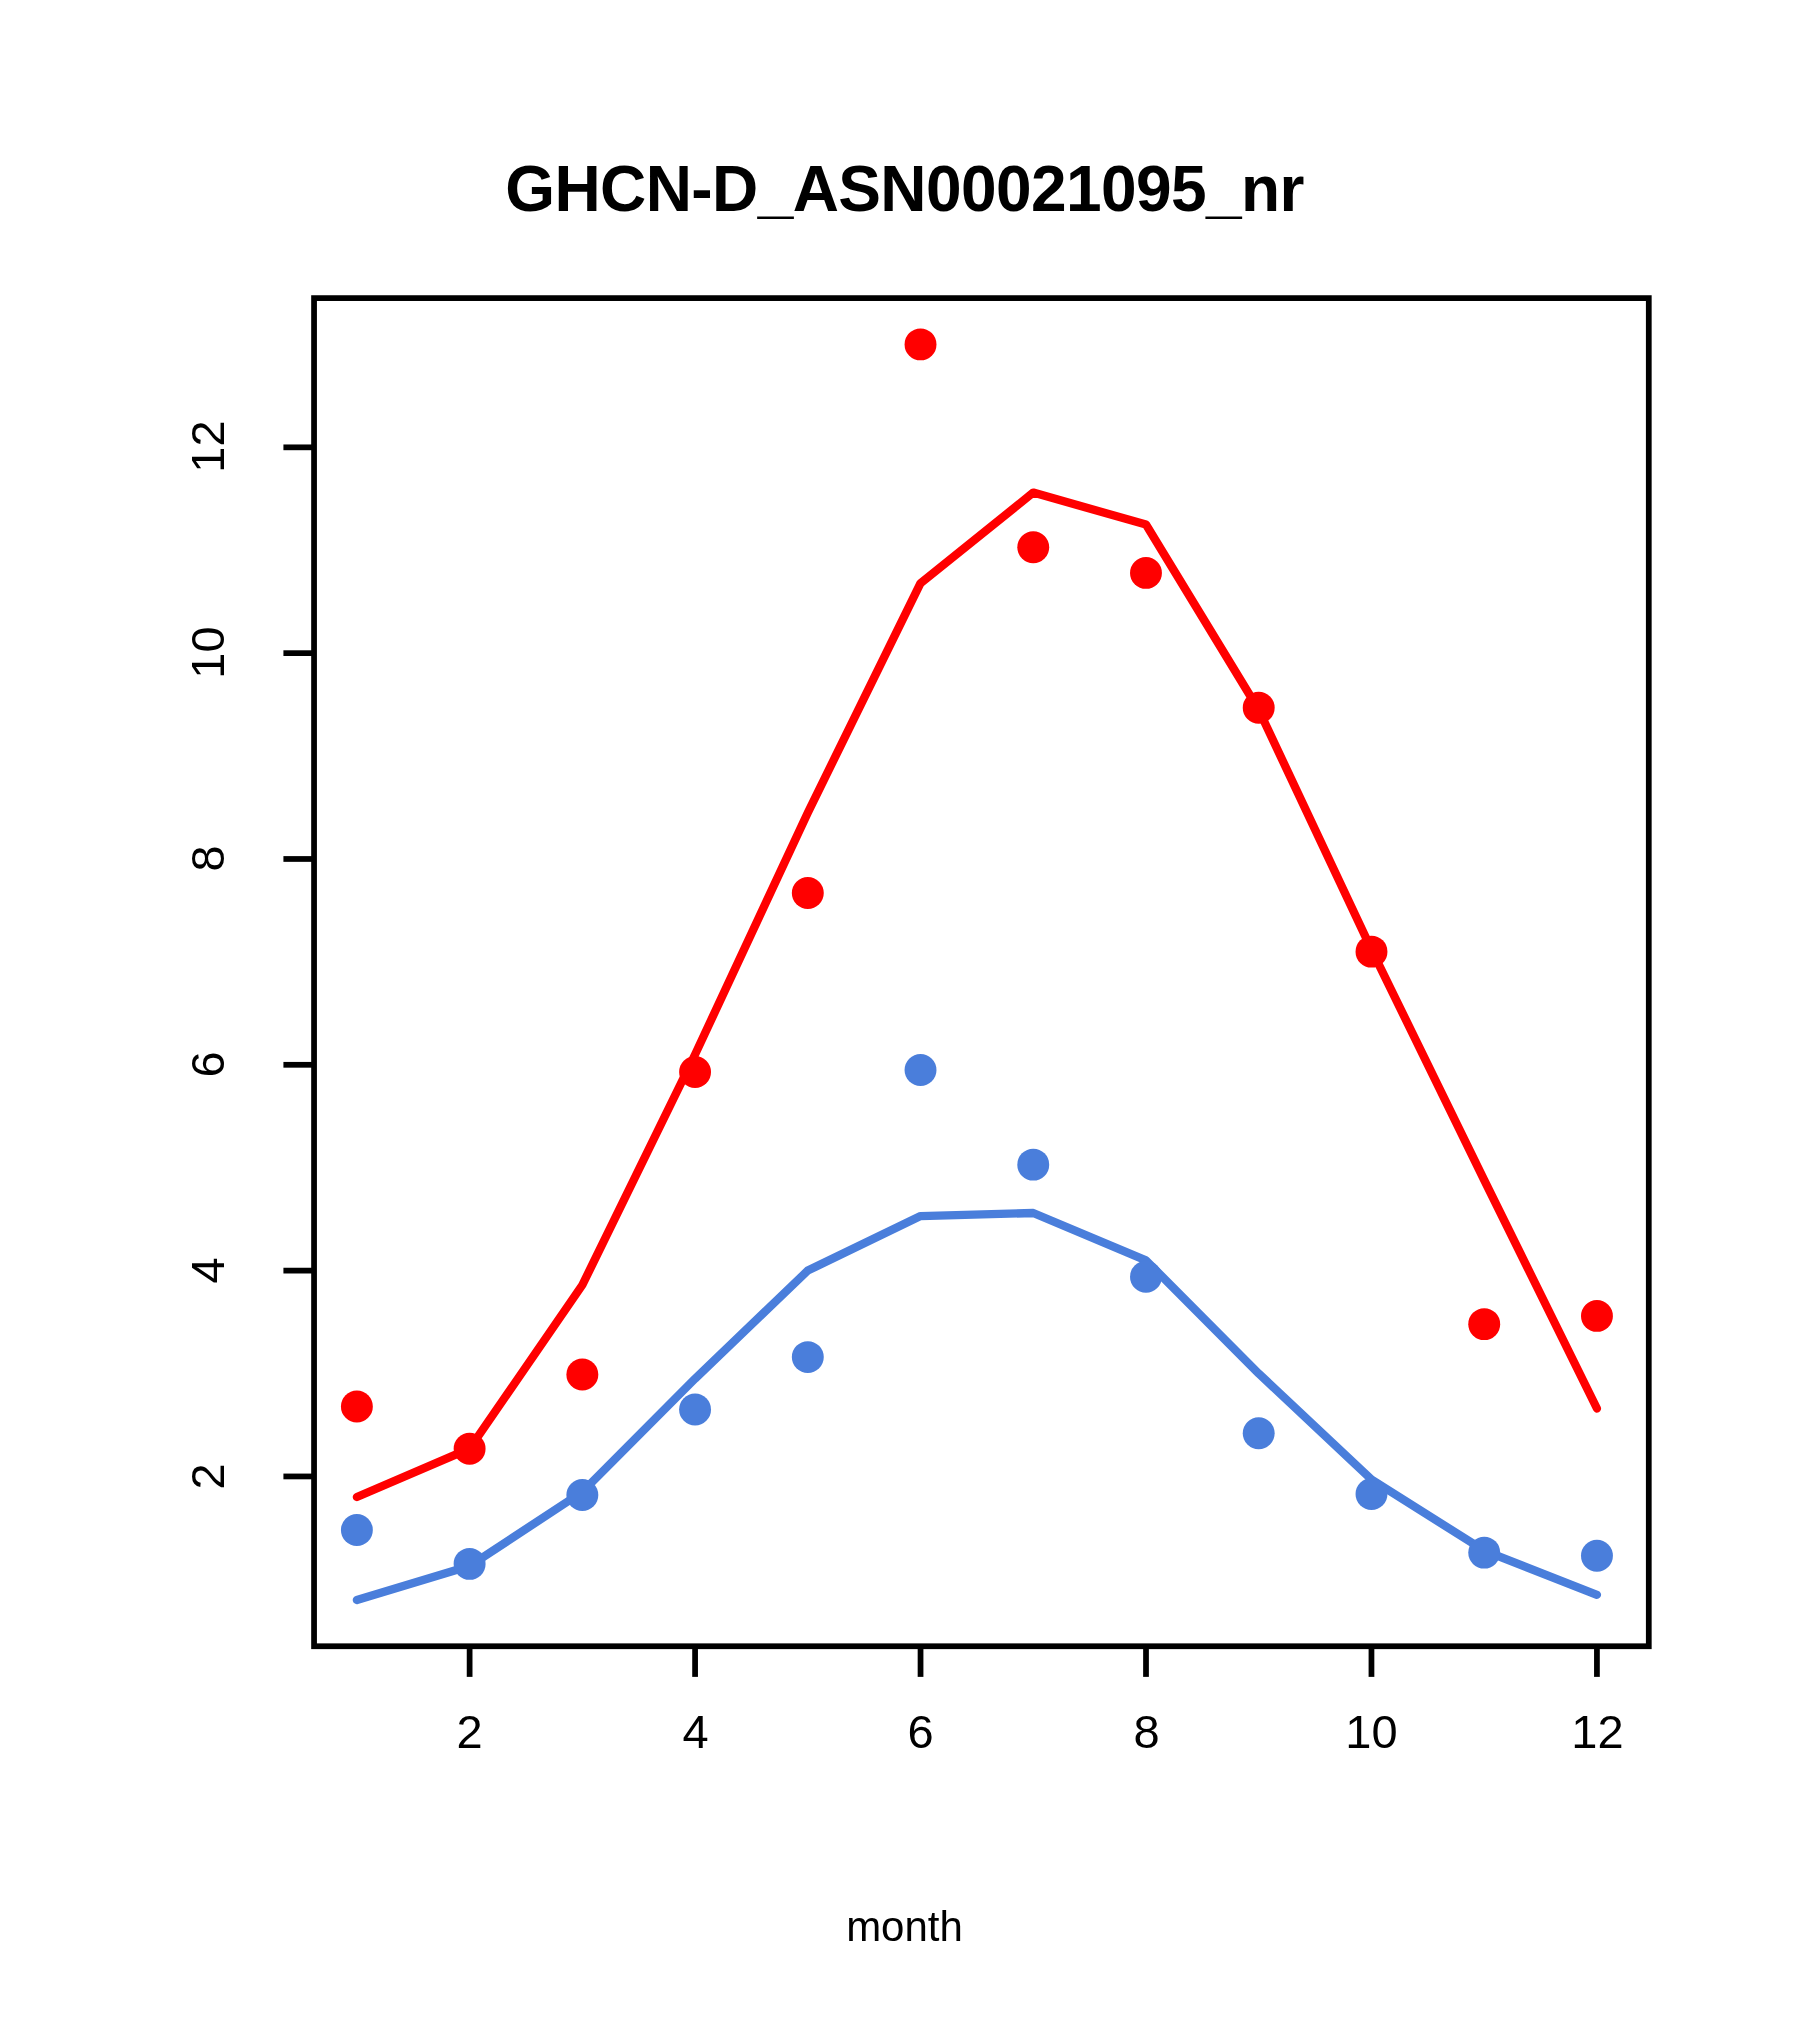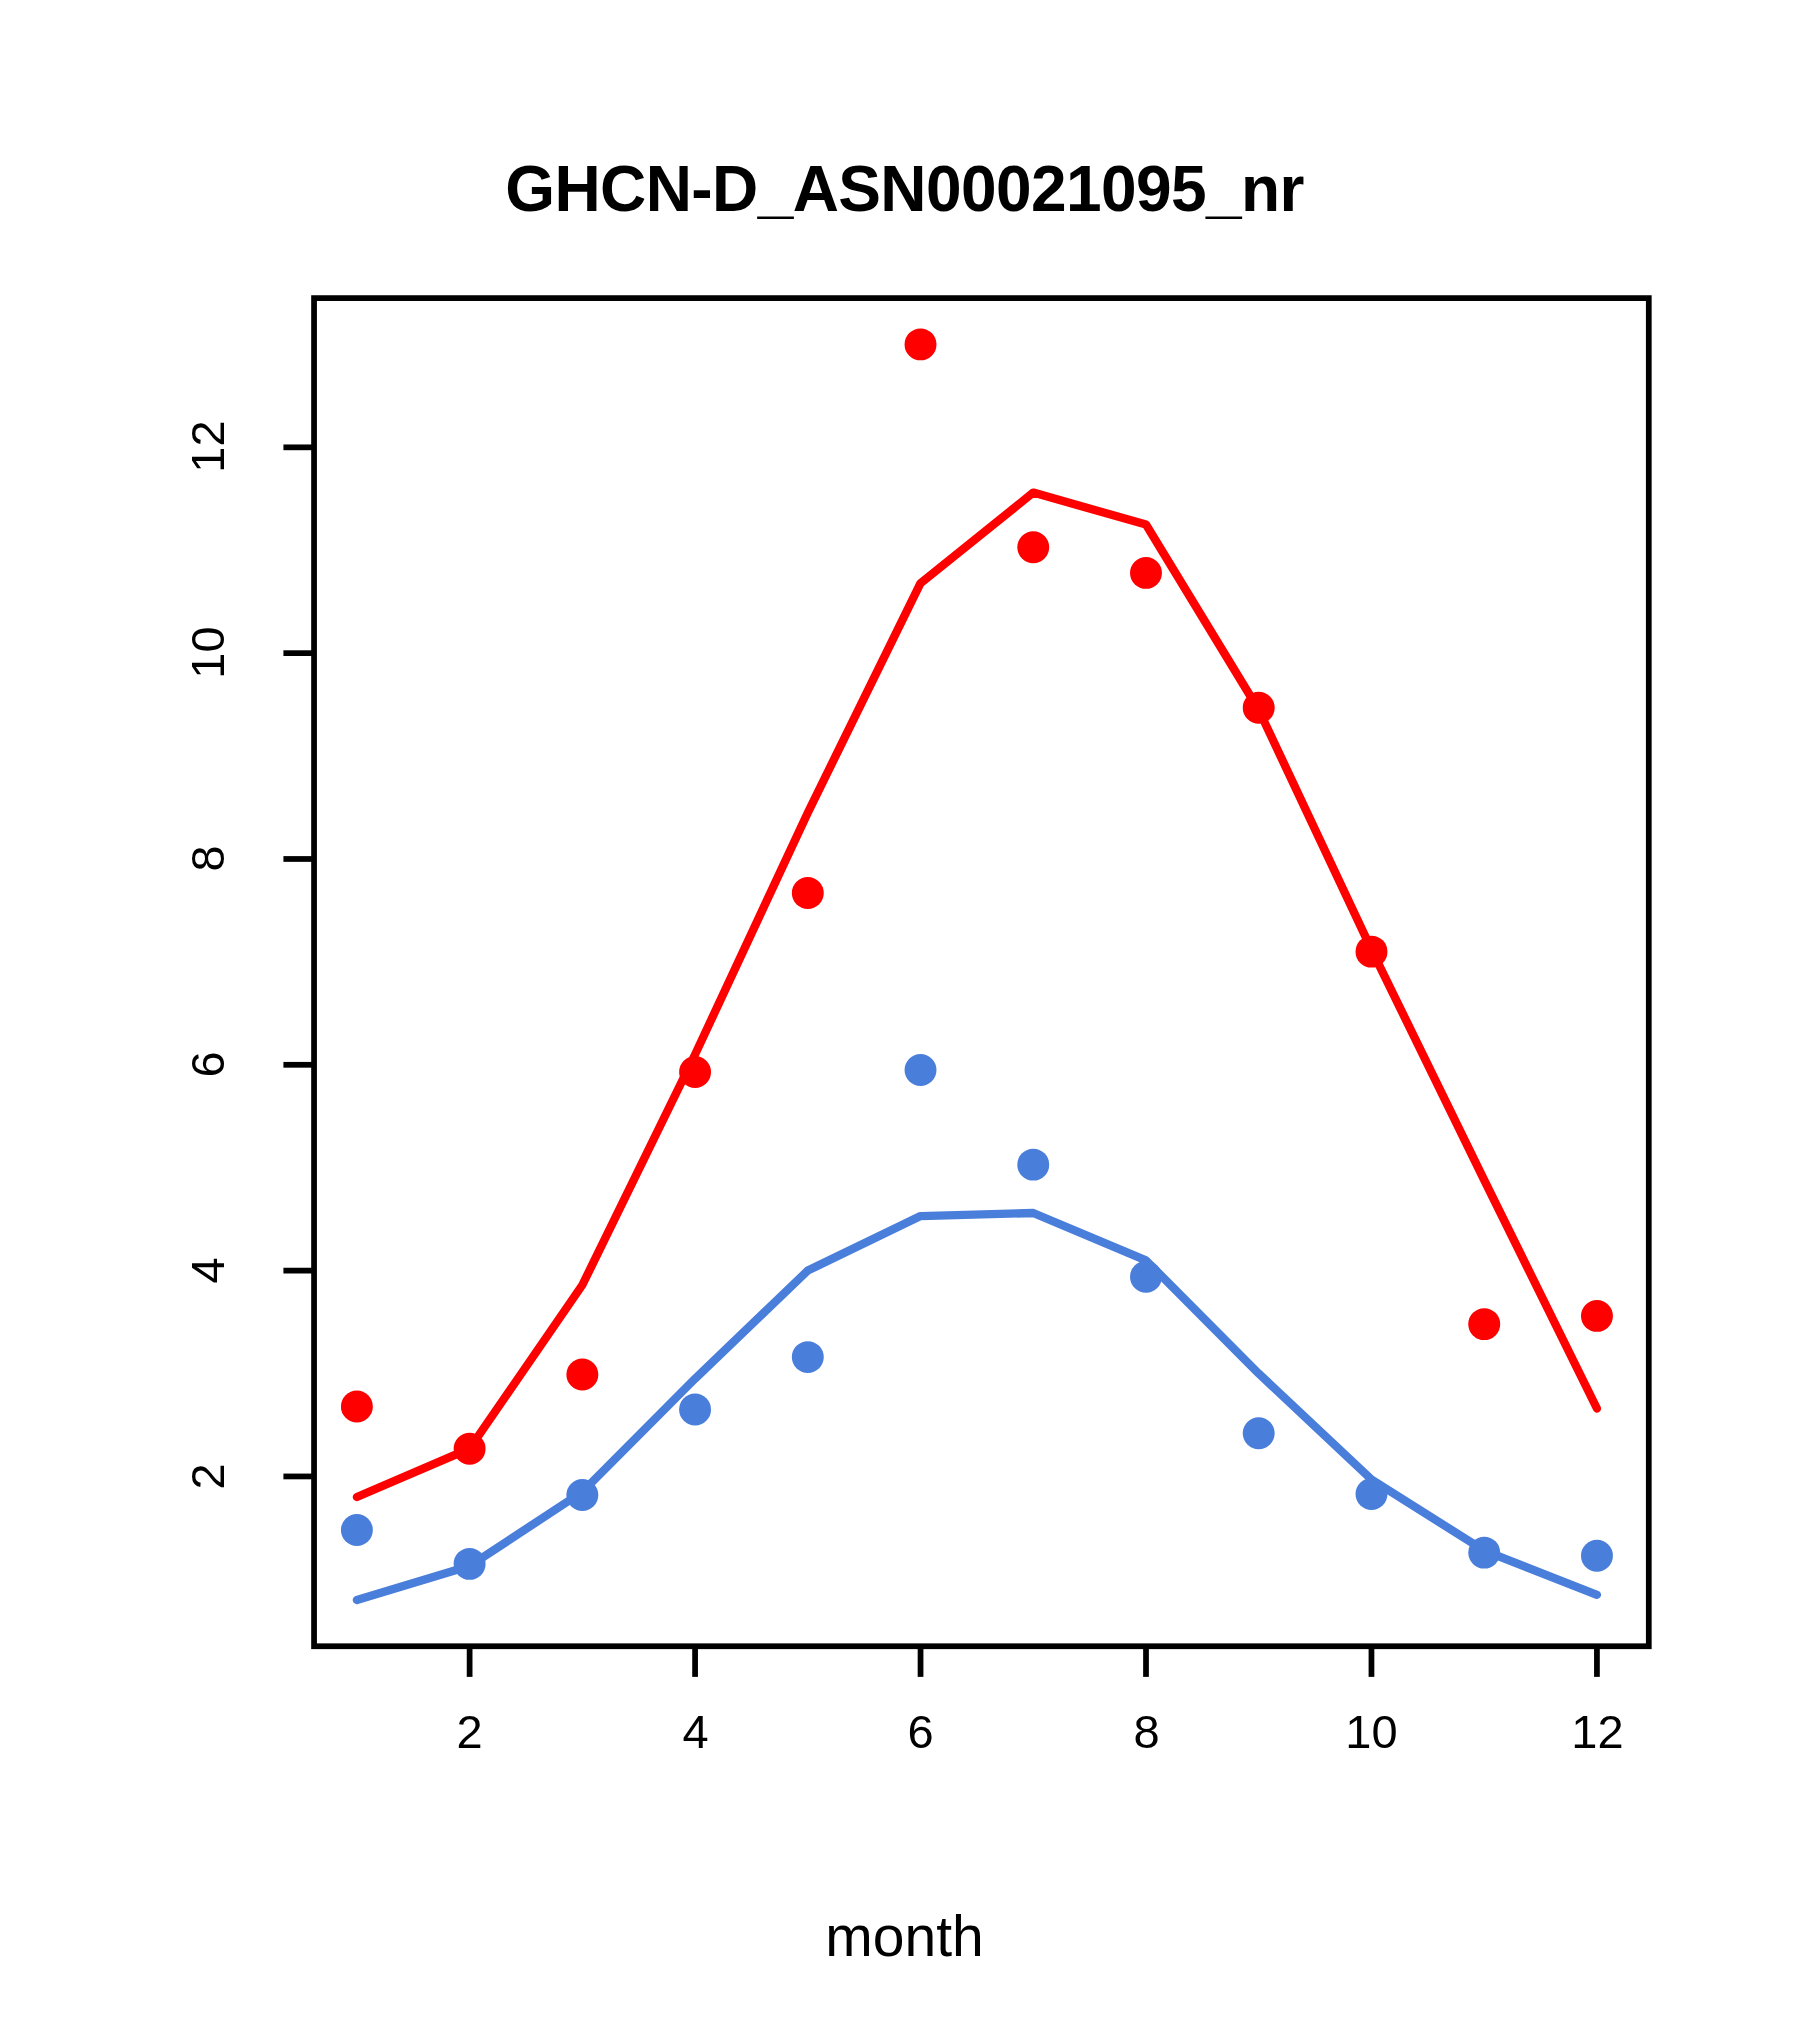--- a/index.html
+++ b/index.html
@@ -59,7 +59,7 @@
     top: 1903px;
     width: 1809px;
     text-align: center;
-    font-size: 57px;
+    font-size: 42px;
     font-family: "Liberation Sans", sans-serif;
   }
 </style>

